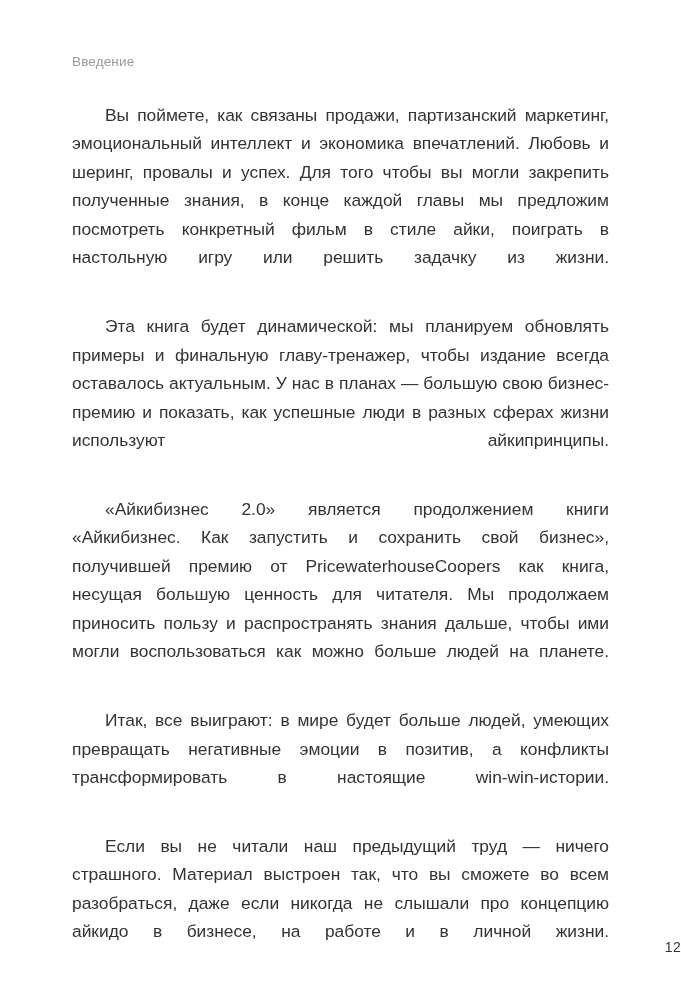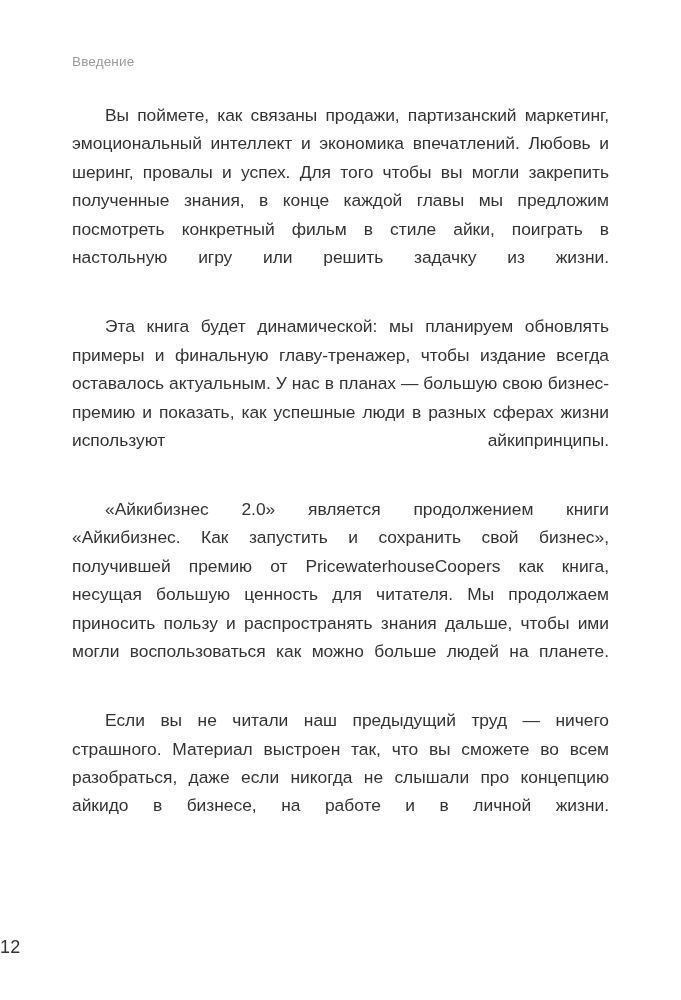--- a/index.html
+++ b/index.html
@@ -92,6 +92,7 @@
     <p class="para indent">Вы поймете, как связаны продажи, партизанский маркетинг, эмоциональный интеллект и экономика впечатлений. Любовь и шеринг, провалы и успех. Для того чтобы вы могли закрепить полученные знания, в конце каждой главы мы предложим посмотреть конкретный фильм в стиле айки, поиграть в настольную игру или решить задачку из жизни.</p>
     <p class="para indent">Эта книга будет динамической: мы планируем обновлять примеры и финальную главу-тренажер, чтобы издание всегда оставалось актуальным. У нас в планах — большую свою бизнес-премию и показать, как успешные люди в разных сферах жизни используют айкипринципы.</p>
     <p class="para indent">«Айкибизнес 2.0» является продолжением книги «Айкибизнес. Как запустить и сохранить свой бизнес», получившей премию от PricewaterhouseCoopers как книга, несущая большую ценность для читателя. Мы продолжаем приносить пользу и распространять знания дальше, чтобы ими могли воспользоваться как можно больше людей на планете.</p>
+    <p class="para indent">Итак, все выиграют: в мире будет больше людей, умеющих превращать негативные эмоции в позитив, а конфликты трансформировать в настоящие win-win-истории.</p>
     <p class="para indent">Если вы не читали наш предыдущий труд — ничего страшного. Материал выстроен так, что вы сможете во всем разобраться, даже если никогда не слышали про концепцию айкидо в бизнесе, на работе и в личной жизни.</p>
 
   </div>

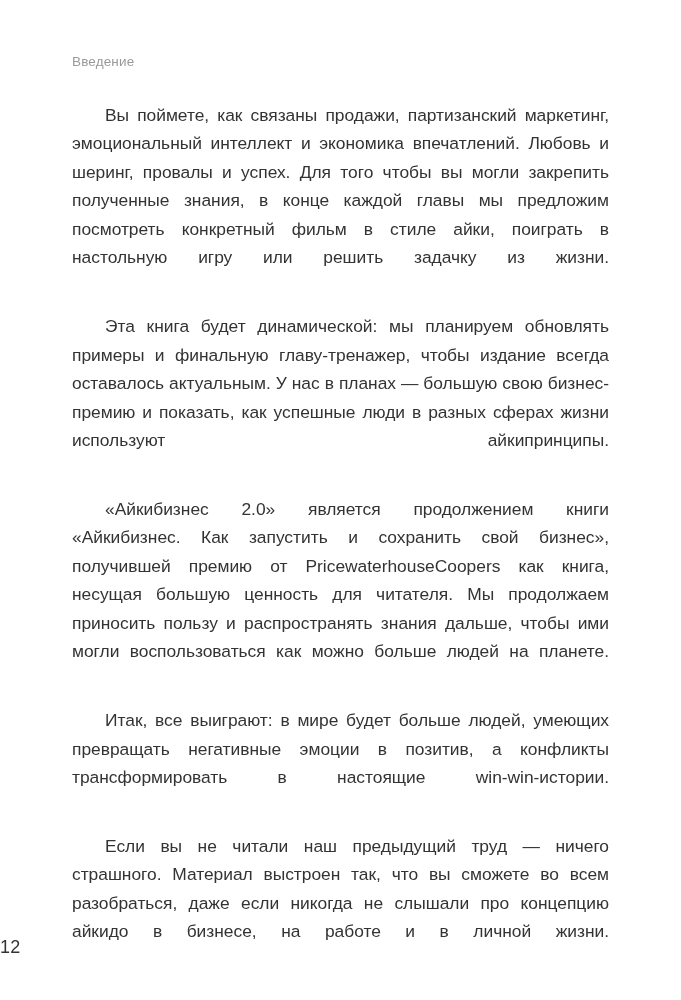--- a/index.html
+++ b/index.html
@@ -74,8 +74,8 @@
     left: 0;
     right: 0;
     top: 936px;
-    text-align: left;
-    font-size: 18px;
+    text-align: right;
+    font-size: 14px;
     color: #333335;
     line-height: 22px;
     letter-spacing: 0.3px;

